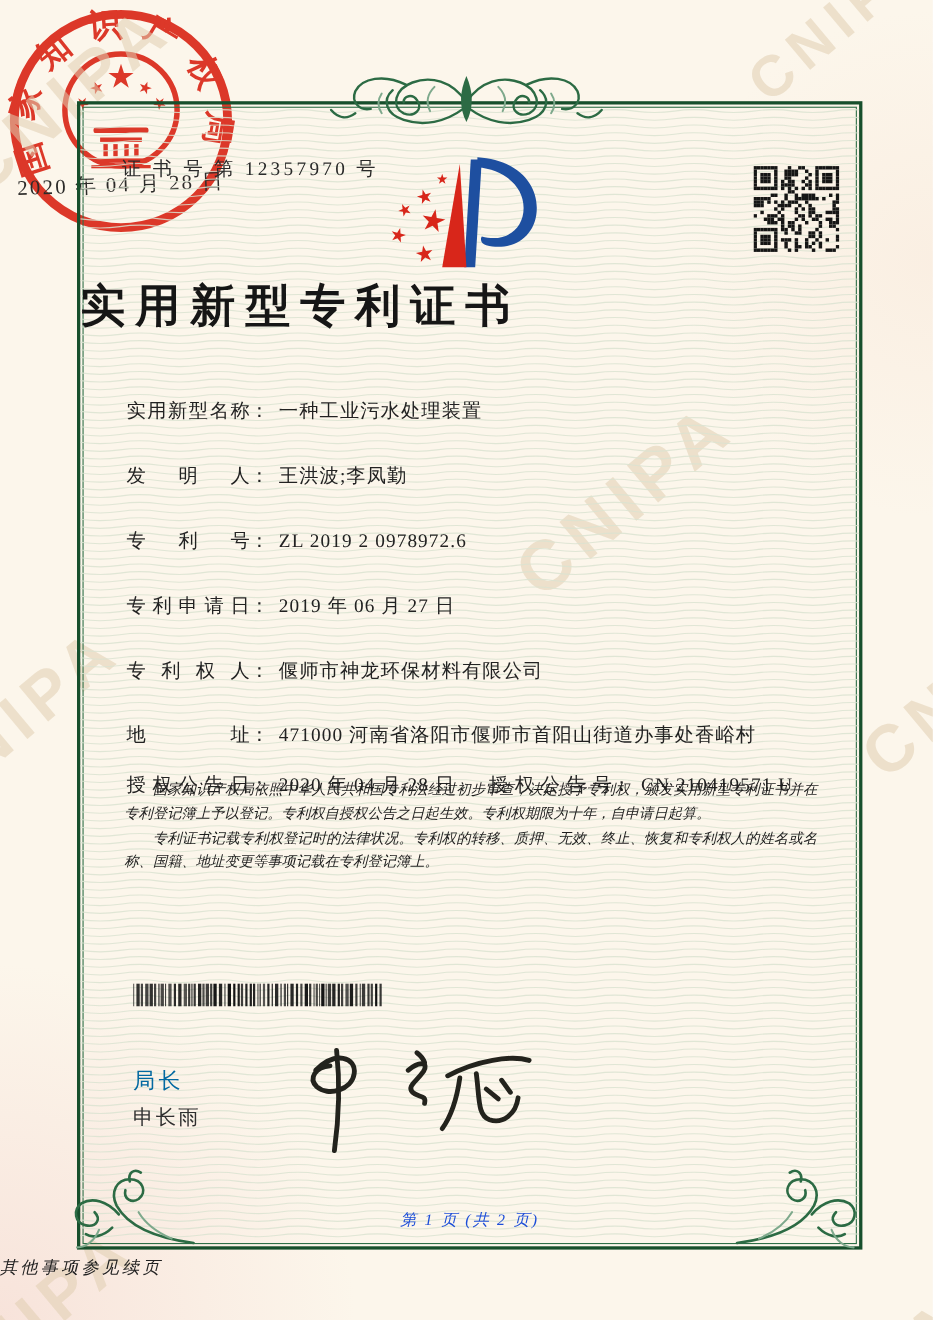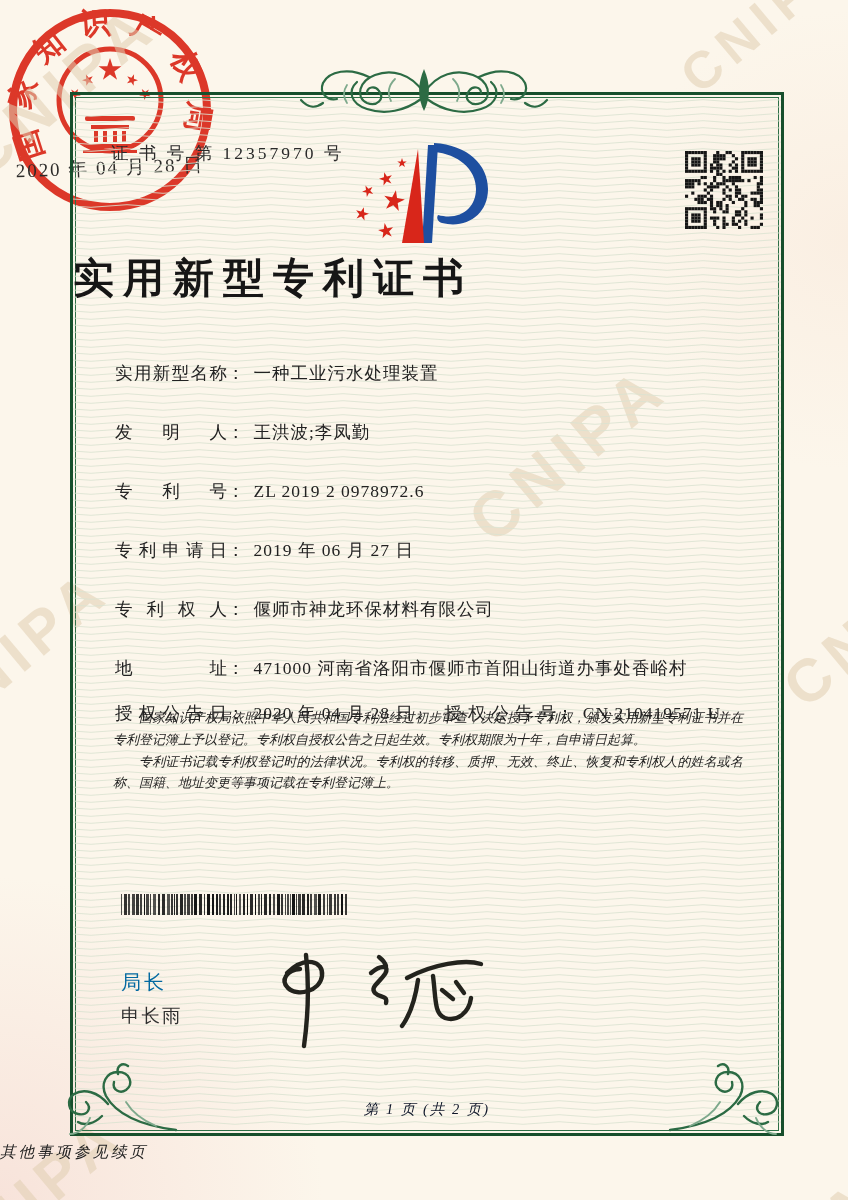--- a/index.html
+++ b/index.html
@@ -68,7 +68,7 @@
         mix-blend-mode:multiply;opacity:.93;}
   .pagenum{
     left:0;bottom:14px;width:100%;text-align:center;font-size:14.5px;
-    letter-spacing:2px;font-style:italic;color:#0f172a;z-index:3;
+    letter-spacing:2px;font-style:italic;color:#1d4ed8;z-index:3;
   }
   .note{
     position:absolute;z-index:2;left:0;top:1142px;width:100%;text-align:left;

